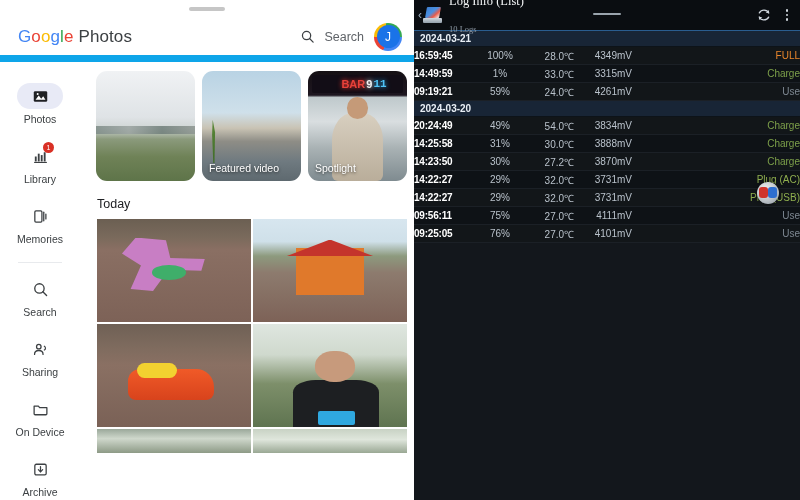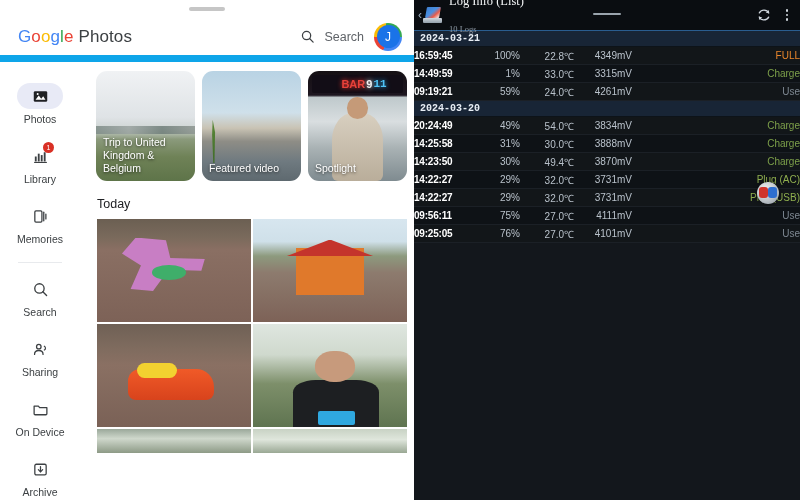--- a/index.html
+++ b/index.html
@@ -200,7 +200,6 @@
     height:16px; background:#182536; color:#e8eef5; font-size:10px;
     font-weight:bold; display:flex; align-items:center; padding-left:6px;
     border-bottom:1px solid #0d1319;
-    font-family:Liberation Mono, monospace;
   }
   .log-row {
     height:18px; display:flex; align-items:center; font-size:10px;

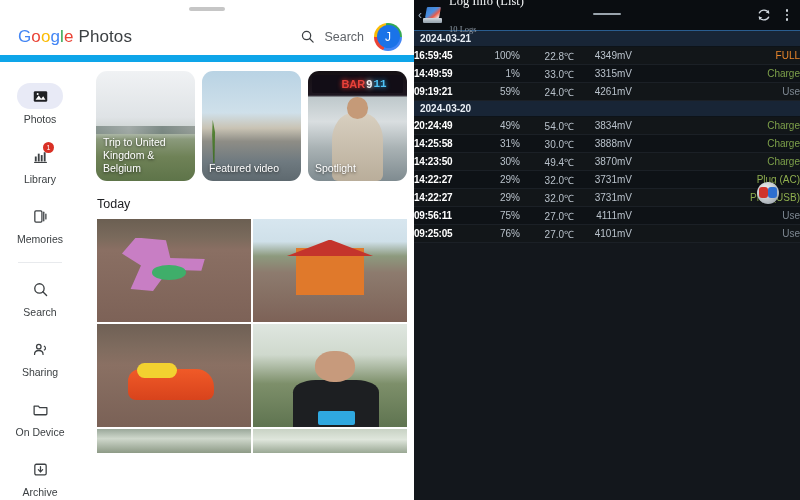--- a/index.html
+++ b/index.html
@@ -207,7 +207,7 @@
   }
   .log-row:nth-child(even){ background:#121619; }
   .c-time { width:66px; color:#ffffff; font-weight:bold; letter-spacing:-.2px;}
-  .c-pct  { width:40px; text-align:right; color:#b9c2cb; }
+  .c-pct  { width:40px; text-align:center; color:#b9c2cb; }
   .c-temp { width:54px; text-align:right; color:#b9c2cb; }
   .c-mv   { width:58px; text-align:right; color:#b9c2cb; }
   .c-state{ flex:1; text-align:right; padding-right:0px; overflow:hidden; }

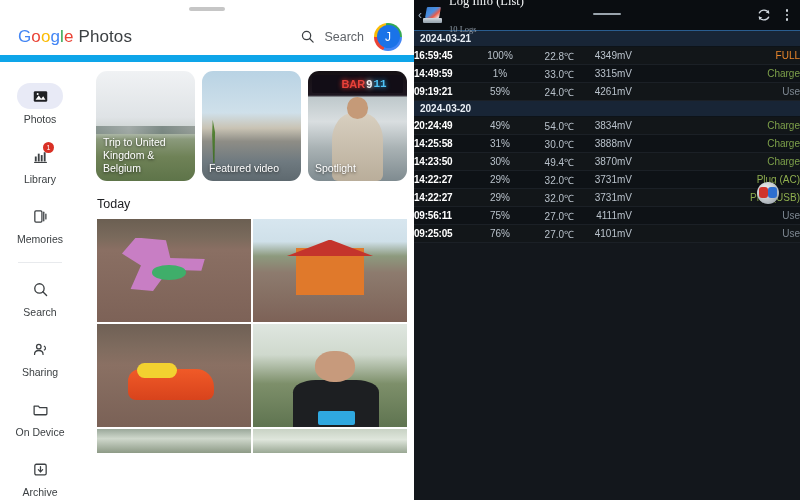--- a/index.html
+++ b/index.html
@@ -414,7 +414,7 @@
     <div class="log-row">
       <span class="c-time">16:59:45</span>
       <span class="c-pct">100%</span>
-      <span class="c-temp">22.8℃</span>
+      <span class="c-temp">28.0℃</span>
       <span class="c-mv">4349mV</span>
       <span class="c-state s-full">FULL</span>
     </div>

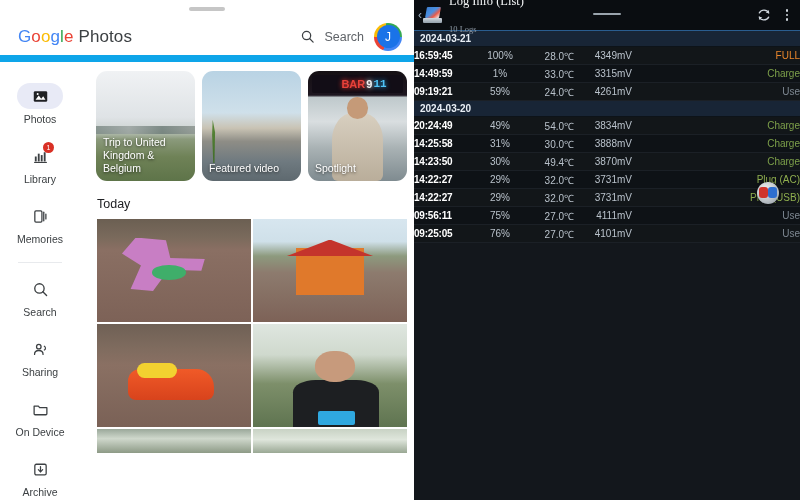--- a/index.html
+++ b/index.html
@@ -345,7 +345,6 @@
         <div class="carousel">
           <div class="card">
             <div class="art-uk"></div>
-            <div class="card-label">Trip to United Kingdom &amp; Belgium</div>
           </div>
           <div class="card">
             <div class="art-vid"></div>

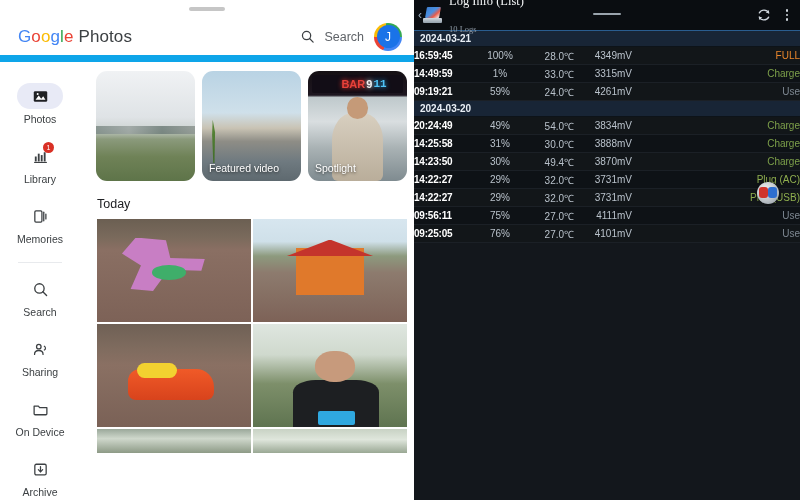--- a/index.html
+++ b/index.html
@@ -450,7 +450,7 @@
     <div class="log-row">
       <span class="c-time">14:23:50</span>
       <span class="c-pct">30%</span>
-      <span class="c-temp">49.4℃</span>
+      <span class="c-temp">27.2℃</span>
       <span class="c-mv">3870mV</span>
       <span class="c-state s-charge">Charge</span>
     </div>

